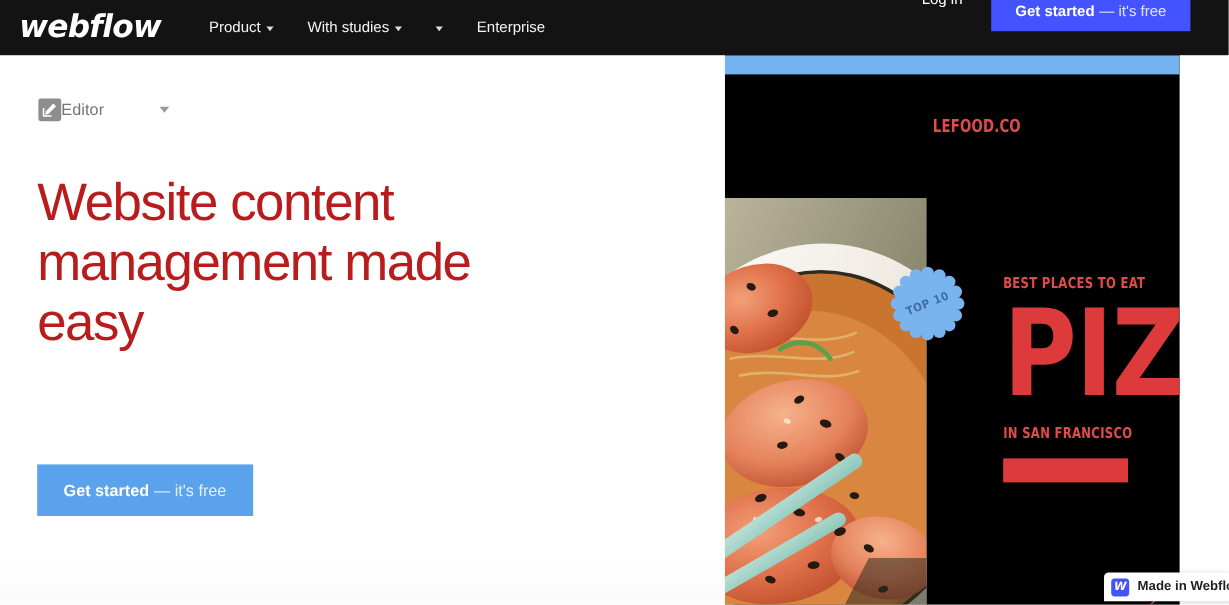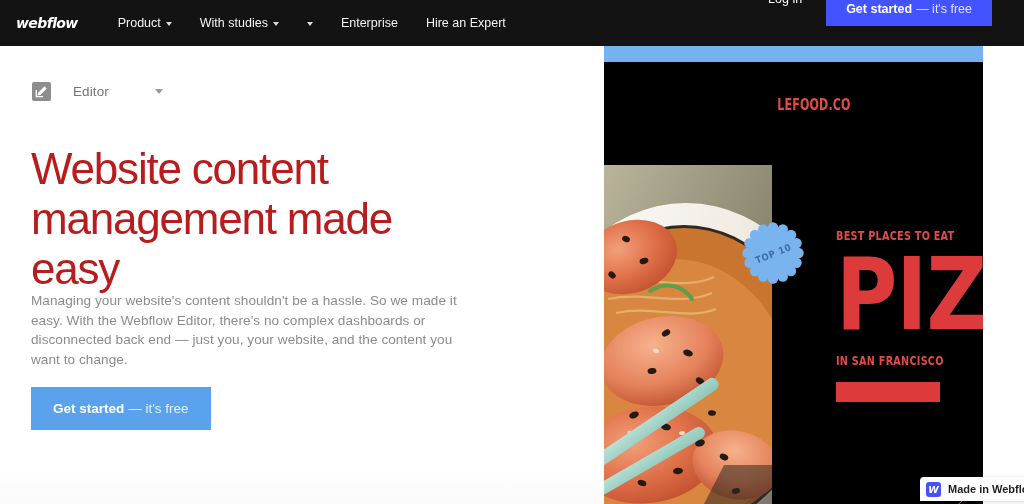--- a/index.html
+++ b/index.html
@@ -23,7 +23,7 @@
   .logo {
     margin-left: 16px;
     color: #ffffff;
-    font-size: 14px;
+    font-size: 26px;
     font-weight: 700;
     font-style: italic;
     letter-spacing: -0.6px;

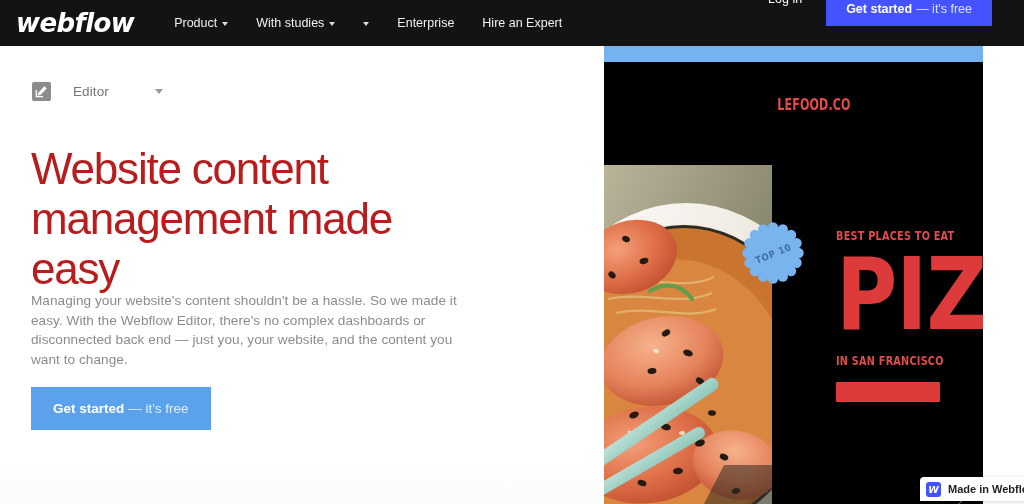--- a/index.html
+++ b/index.html
@@ -300,9 +300,6 @@
       </div>
       <div class="nav-link">
         <span>Enterprise</span>
-      </div>
-      <div class="nav-link">
-        <span>Hire an Expert</span>
       </div>
     </div>
 

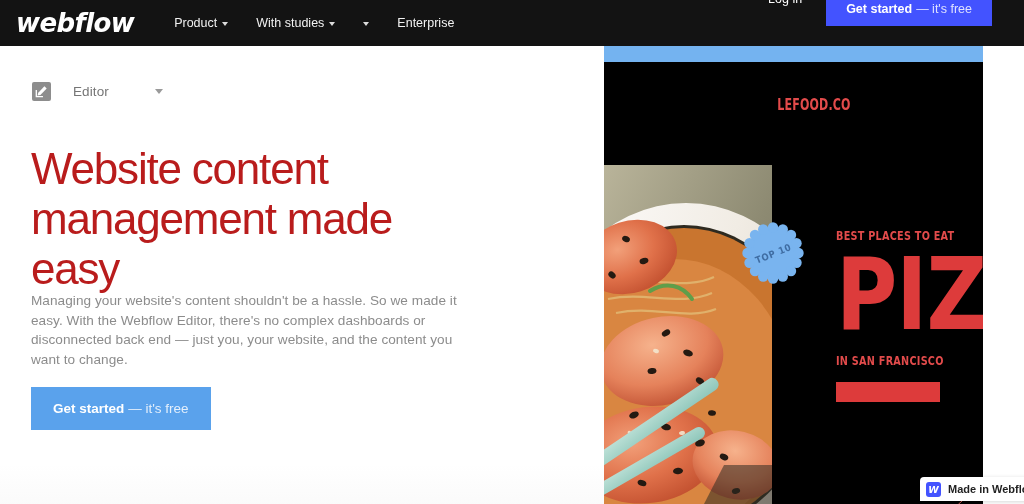--- a/index.html
+++ b/index.html
@@ -92,7 +92,7 @@
   }
   .editor-icon svg { display: block; }
   .editor-label {
-    margin-left: 22px;
+    margin-left: 0;
     font-size: 13.5px;
     color: #757575;
     letter-spacing: 0.1px;

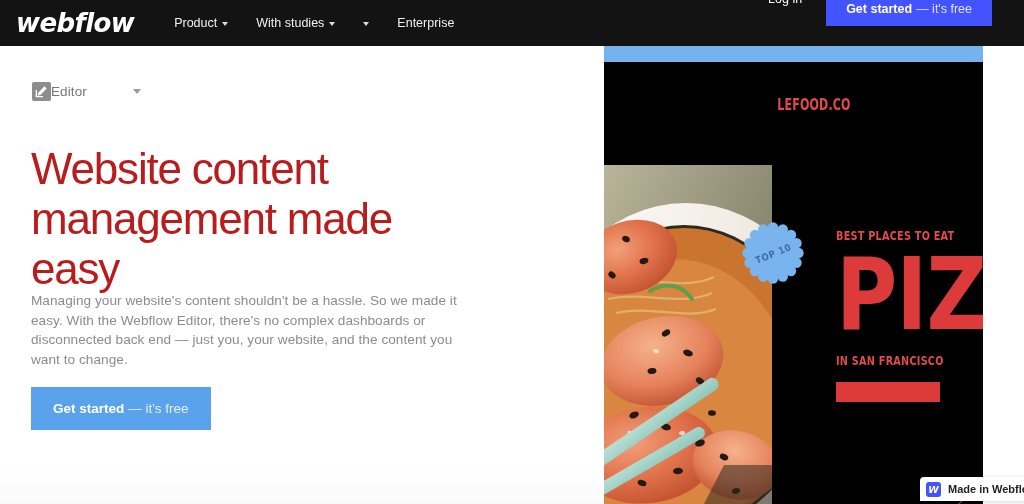--- a/index.html
+++ b/index.html
@@ -454,7 +454,6 @@
 
     <h1 class="headline">Website content management made easy</h1>
 
-    <p class="subcopy">Managing your website's content shouldn't be a hassle. So we made it easy. With the Webflow Editor, there's no complex dashboards or disconnected back end — just you, your website, and the content you want to change.</p>
 
     <button class="hero-cta">
       <span class="b">Get started</span>

